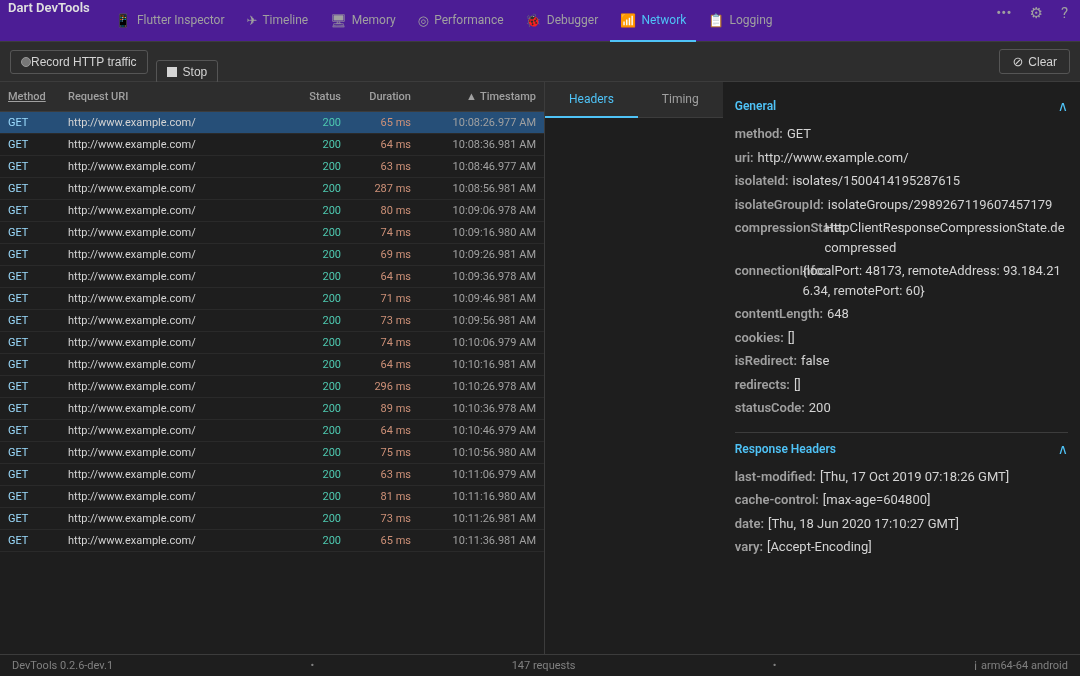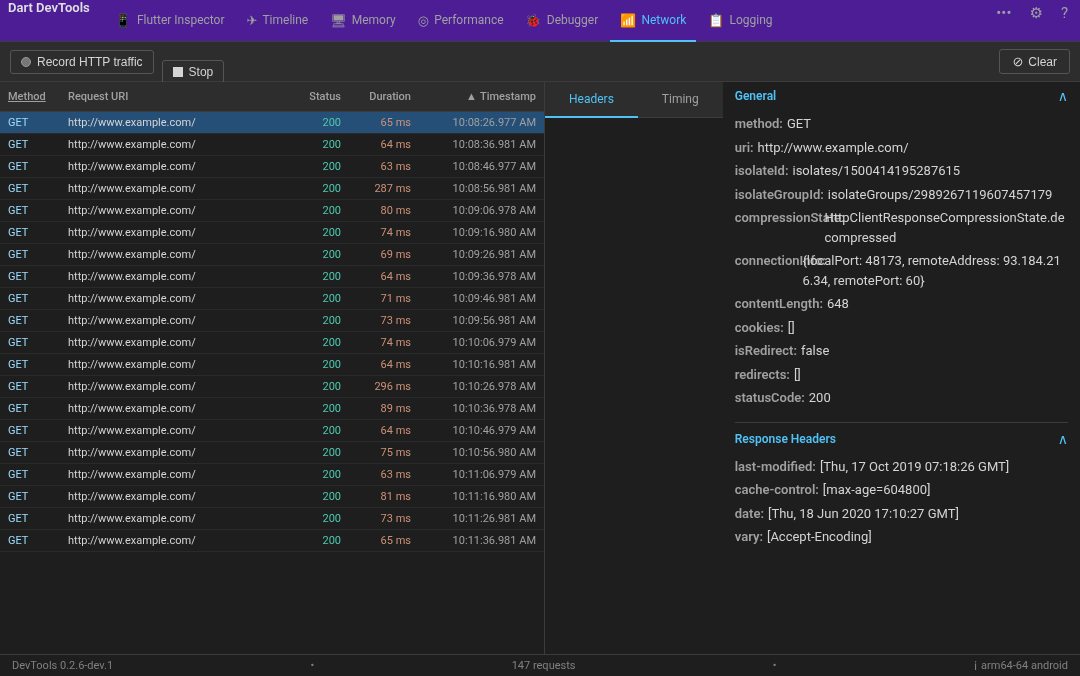--- a/index.html
+++ b/index.html
@@ -81,7 +81,6 @@
     .record-btn {
       display: flex;
       align-items: center;
-      gap: 6px;
       padding: 4px 10px;
       background: transparent;
       border: 1px solid #555;

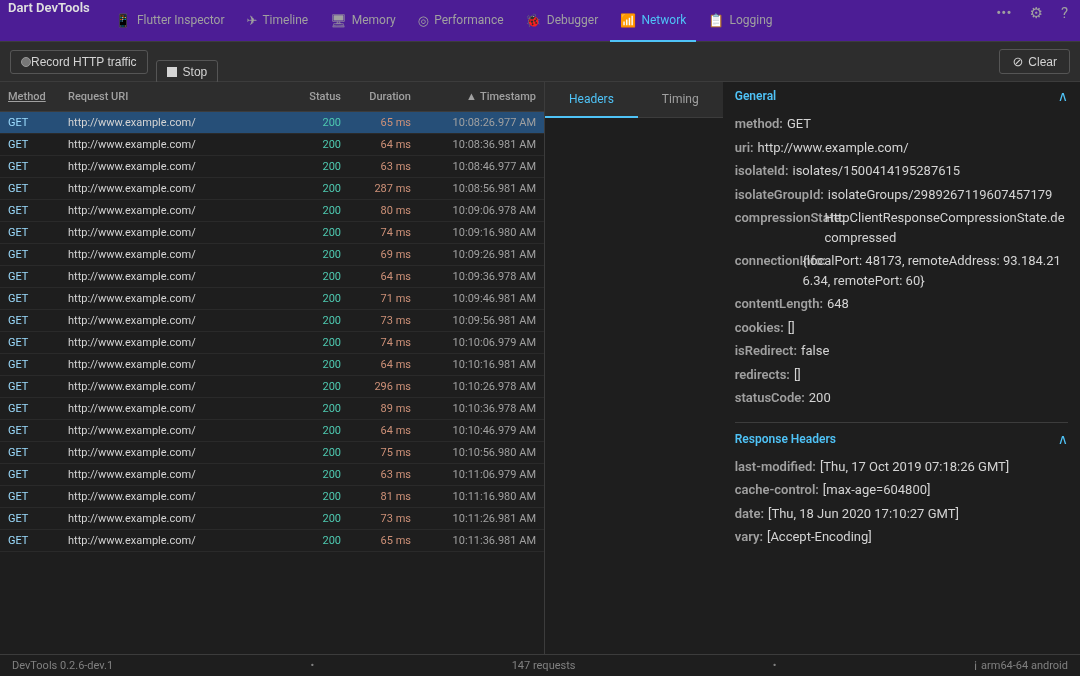--- a/index.html
+++ b/index.html
@@ -232,7 +232,7 @@
     .detail-content {
       flex: 1;
       overflow-y: auto;
-      padding: 2px 12px;
+      padding: 12px 12px;
     }
     .detail-content::-webkit-scrollbar { width: 6px; }
     .detail-content::-webkit-scrollbar-track { background: #2d2d2d; }

